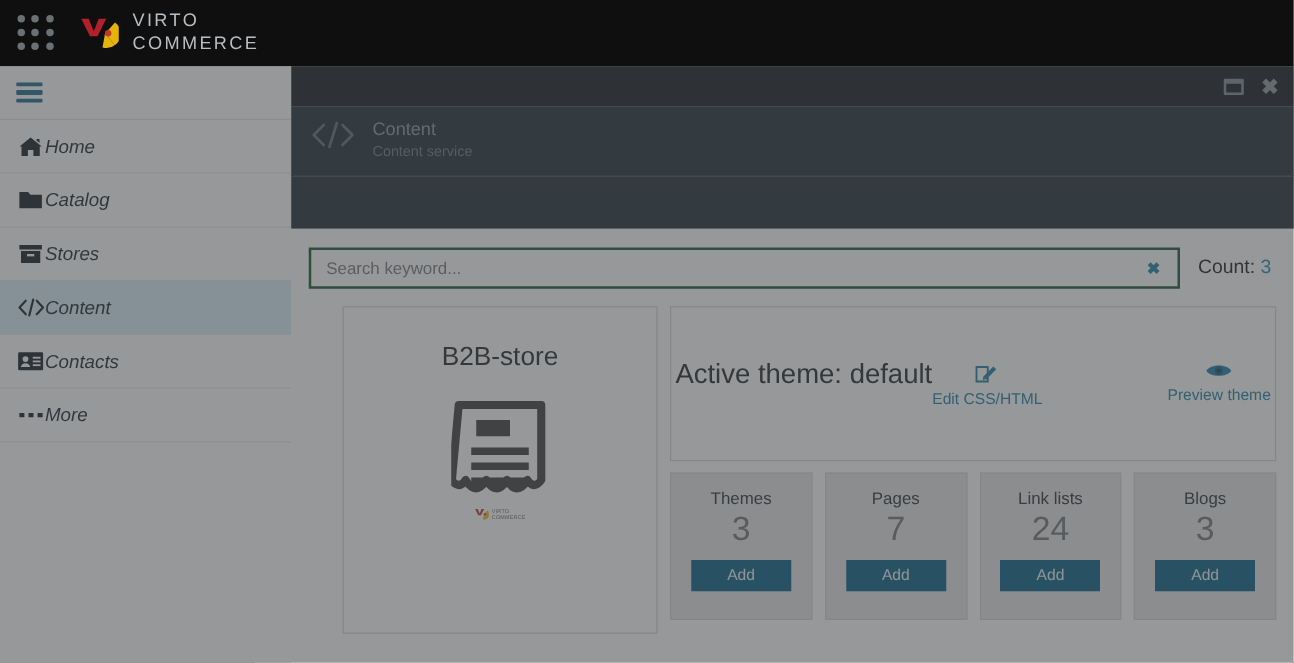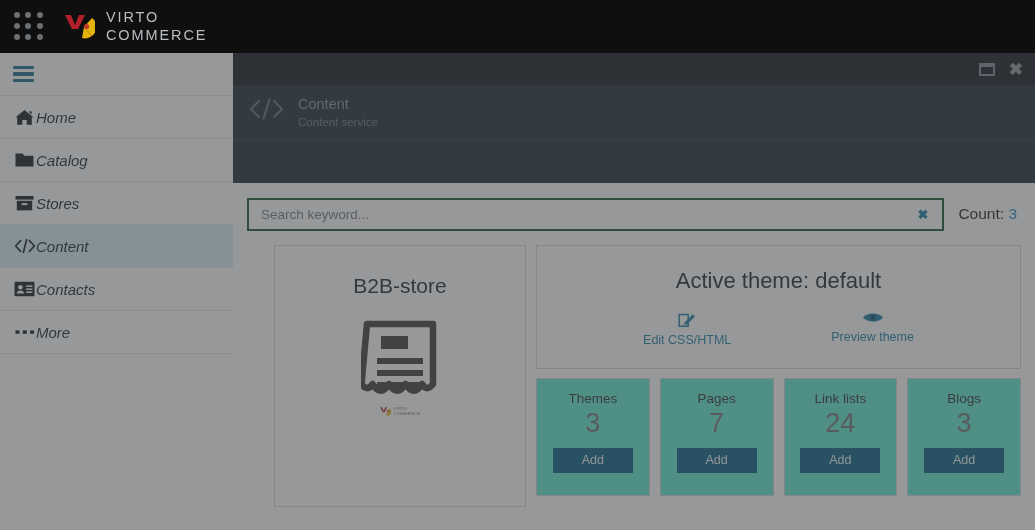--- a/index.html
+++ b/index.html
@@ -98,7 +98,7 @@
 
   .theme-panel { flex: 1 1 auto; display: flex; flex-direction: column; gap: 9px; }
   .theme-box { border: 1px solid #d4d7d9; background: #fff; height: 124px;
-    display: flex; flex-direction: column; align-items: center; justify-content: center; }
+    display: flex; flex-direction: row; align-items: center; justify-content: center; }
   .theme-title { font-size: 22px; color: #20262b; margin-bottom: 16px; }
   .theme-actions { display: flex; gap: 100px; }
   .theme-action { display: flex; flex-direction: column; align-items: center; gap: 5px;

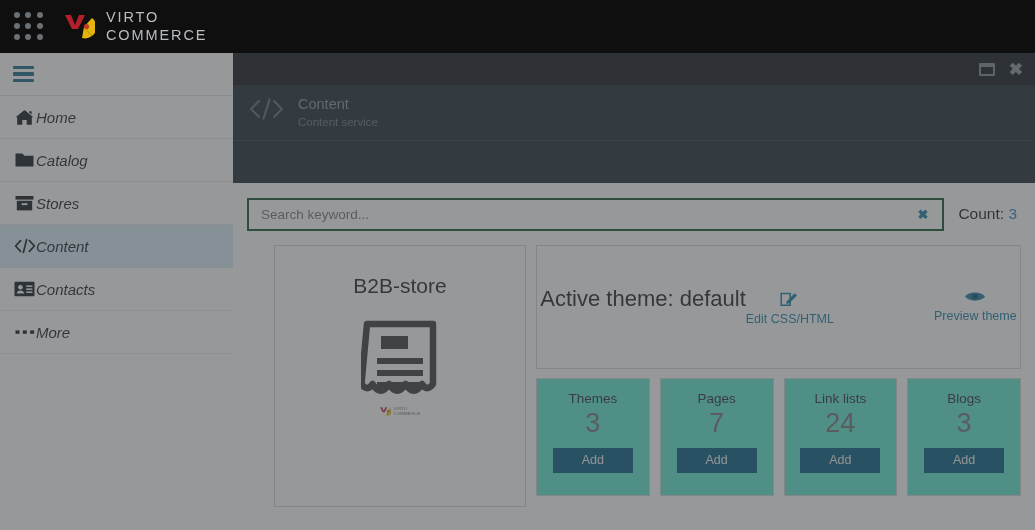--- a/index.html
+++ b/index.html
@@ -106,7 +106,7 @@
   .theme-action svg { display: block; }
 
   .stats-row { display: flex; gap: 10px; }
-  .stat-card { flex: 1 1 0; border: 1px solid #d4d7d9; background: #5eead4; height: 118px;
+  .stat-card { flex: 1 1 0; border: 1px solid #d4d7d9; background: #e5e5e5; height: 118px;
     display: flex; flex-direction: column; align-items: center; padding-top: 12px; }
   .stat-label { font-size: 13.5px; color: #2a3036; }
   .stat-value { font-size: 27px; color: #73787c; line-height: 1.25; margin-top: 1px; }

